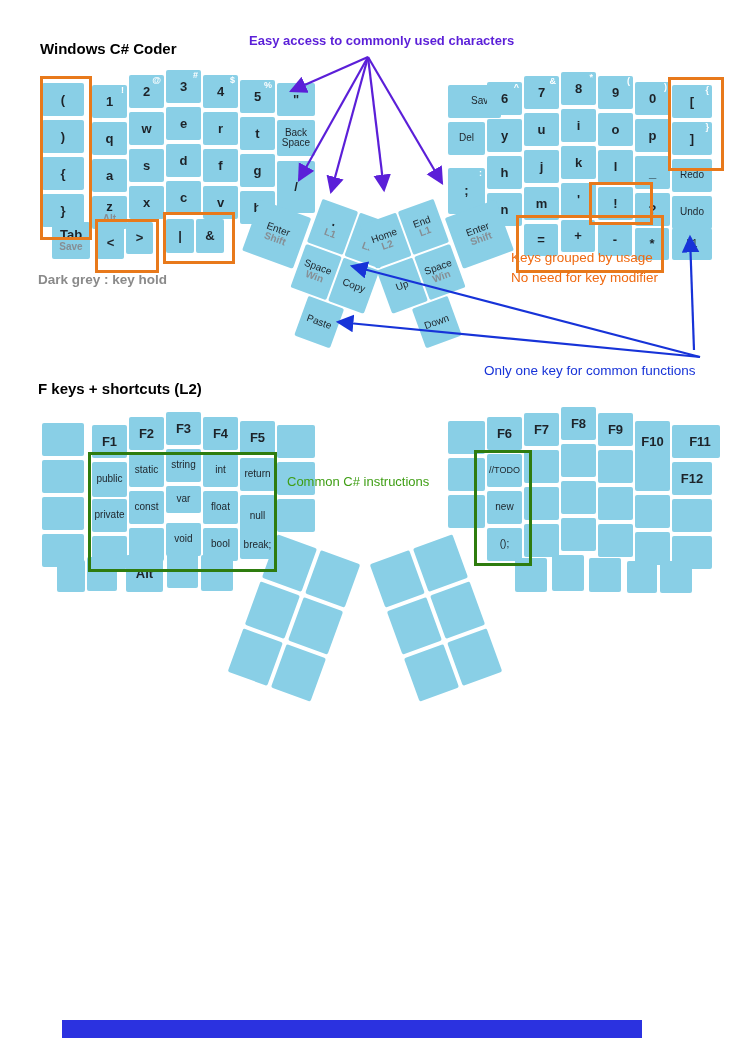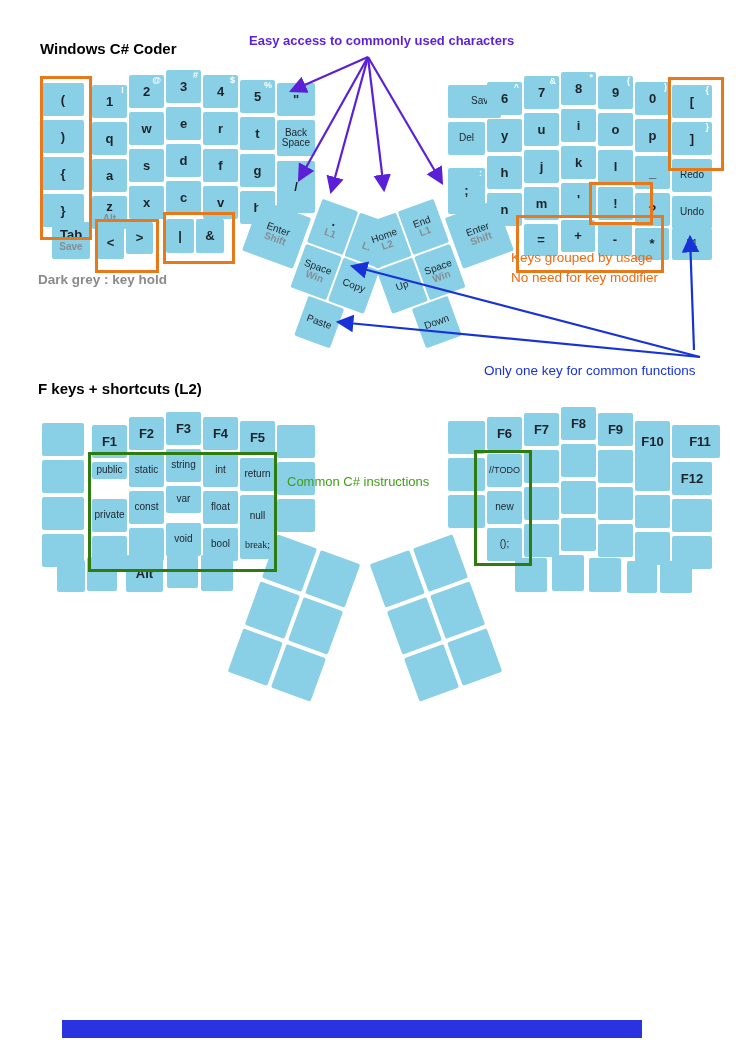--- a/index.html
+++ b/index.html
@@ -260,7 +260,7 @@
       <div class="key" style="left: 92px; top: 425px; width: 35px; height: 33px; background: rgb(137, 207, 230);">
         <span class="kl bd">F1</span>
       </div>
-      <div class="key" style="left: 92px; top: 462px; width: 35px; height: 17px; background: rgb(137, 207, 230);">
+      <div class="key" style="left: 92px; top: 462px; width: 35px; height: 35px; background: rgb(137, 207, 230);">
         <span class="kl sm">public</span>
       </div>
       <div class="key" style="left: 92px; top: 499px; width: 35px; height: 33px; background: rgb(137, 207, 230);">

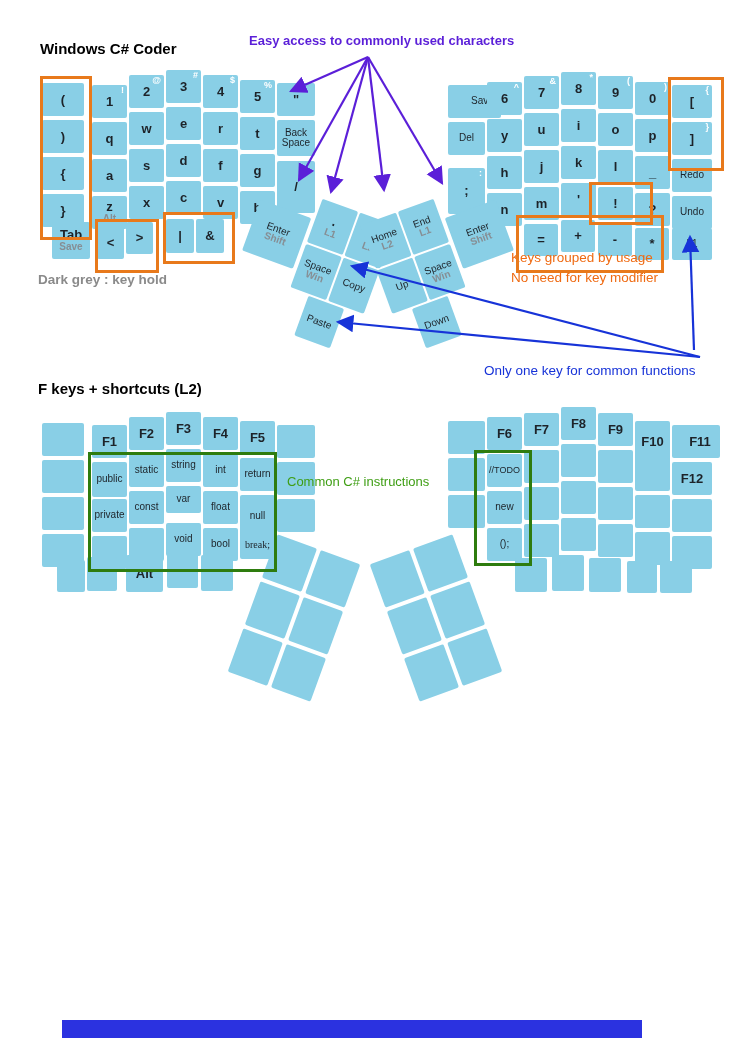--- a/index.html
+++ b/index.html
@@ -310,7 +310,7 @@
       <div class="key" style="left: 240px; top: 495px; width: 35px; height: 43px; background: rgb(137, 207, 230);">
         <span class="kl sm">null</span>
       </div>
-      <div class="key" style="left: 240px; top: 532px; width: 35px; height: 27px; background: rgb(137, 207, 230); font-family: Liberation Serif, serif;">
+      <div class="key" style="left: 240px; top: 532px; width: 35px; height: 27px; background: rgb(137, 207, 230);">
         <span class="kl sm">break;</span>
       </div>
       <div class="key" style="left: 277px; top: 425px; width: 38px; height: 33px; background: rgb(137, 207, 230);"></div>

